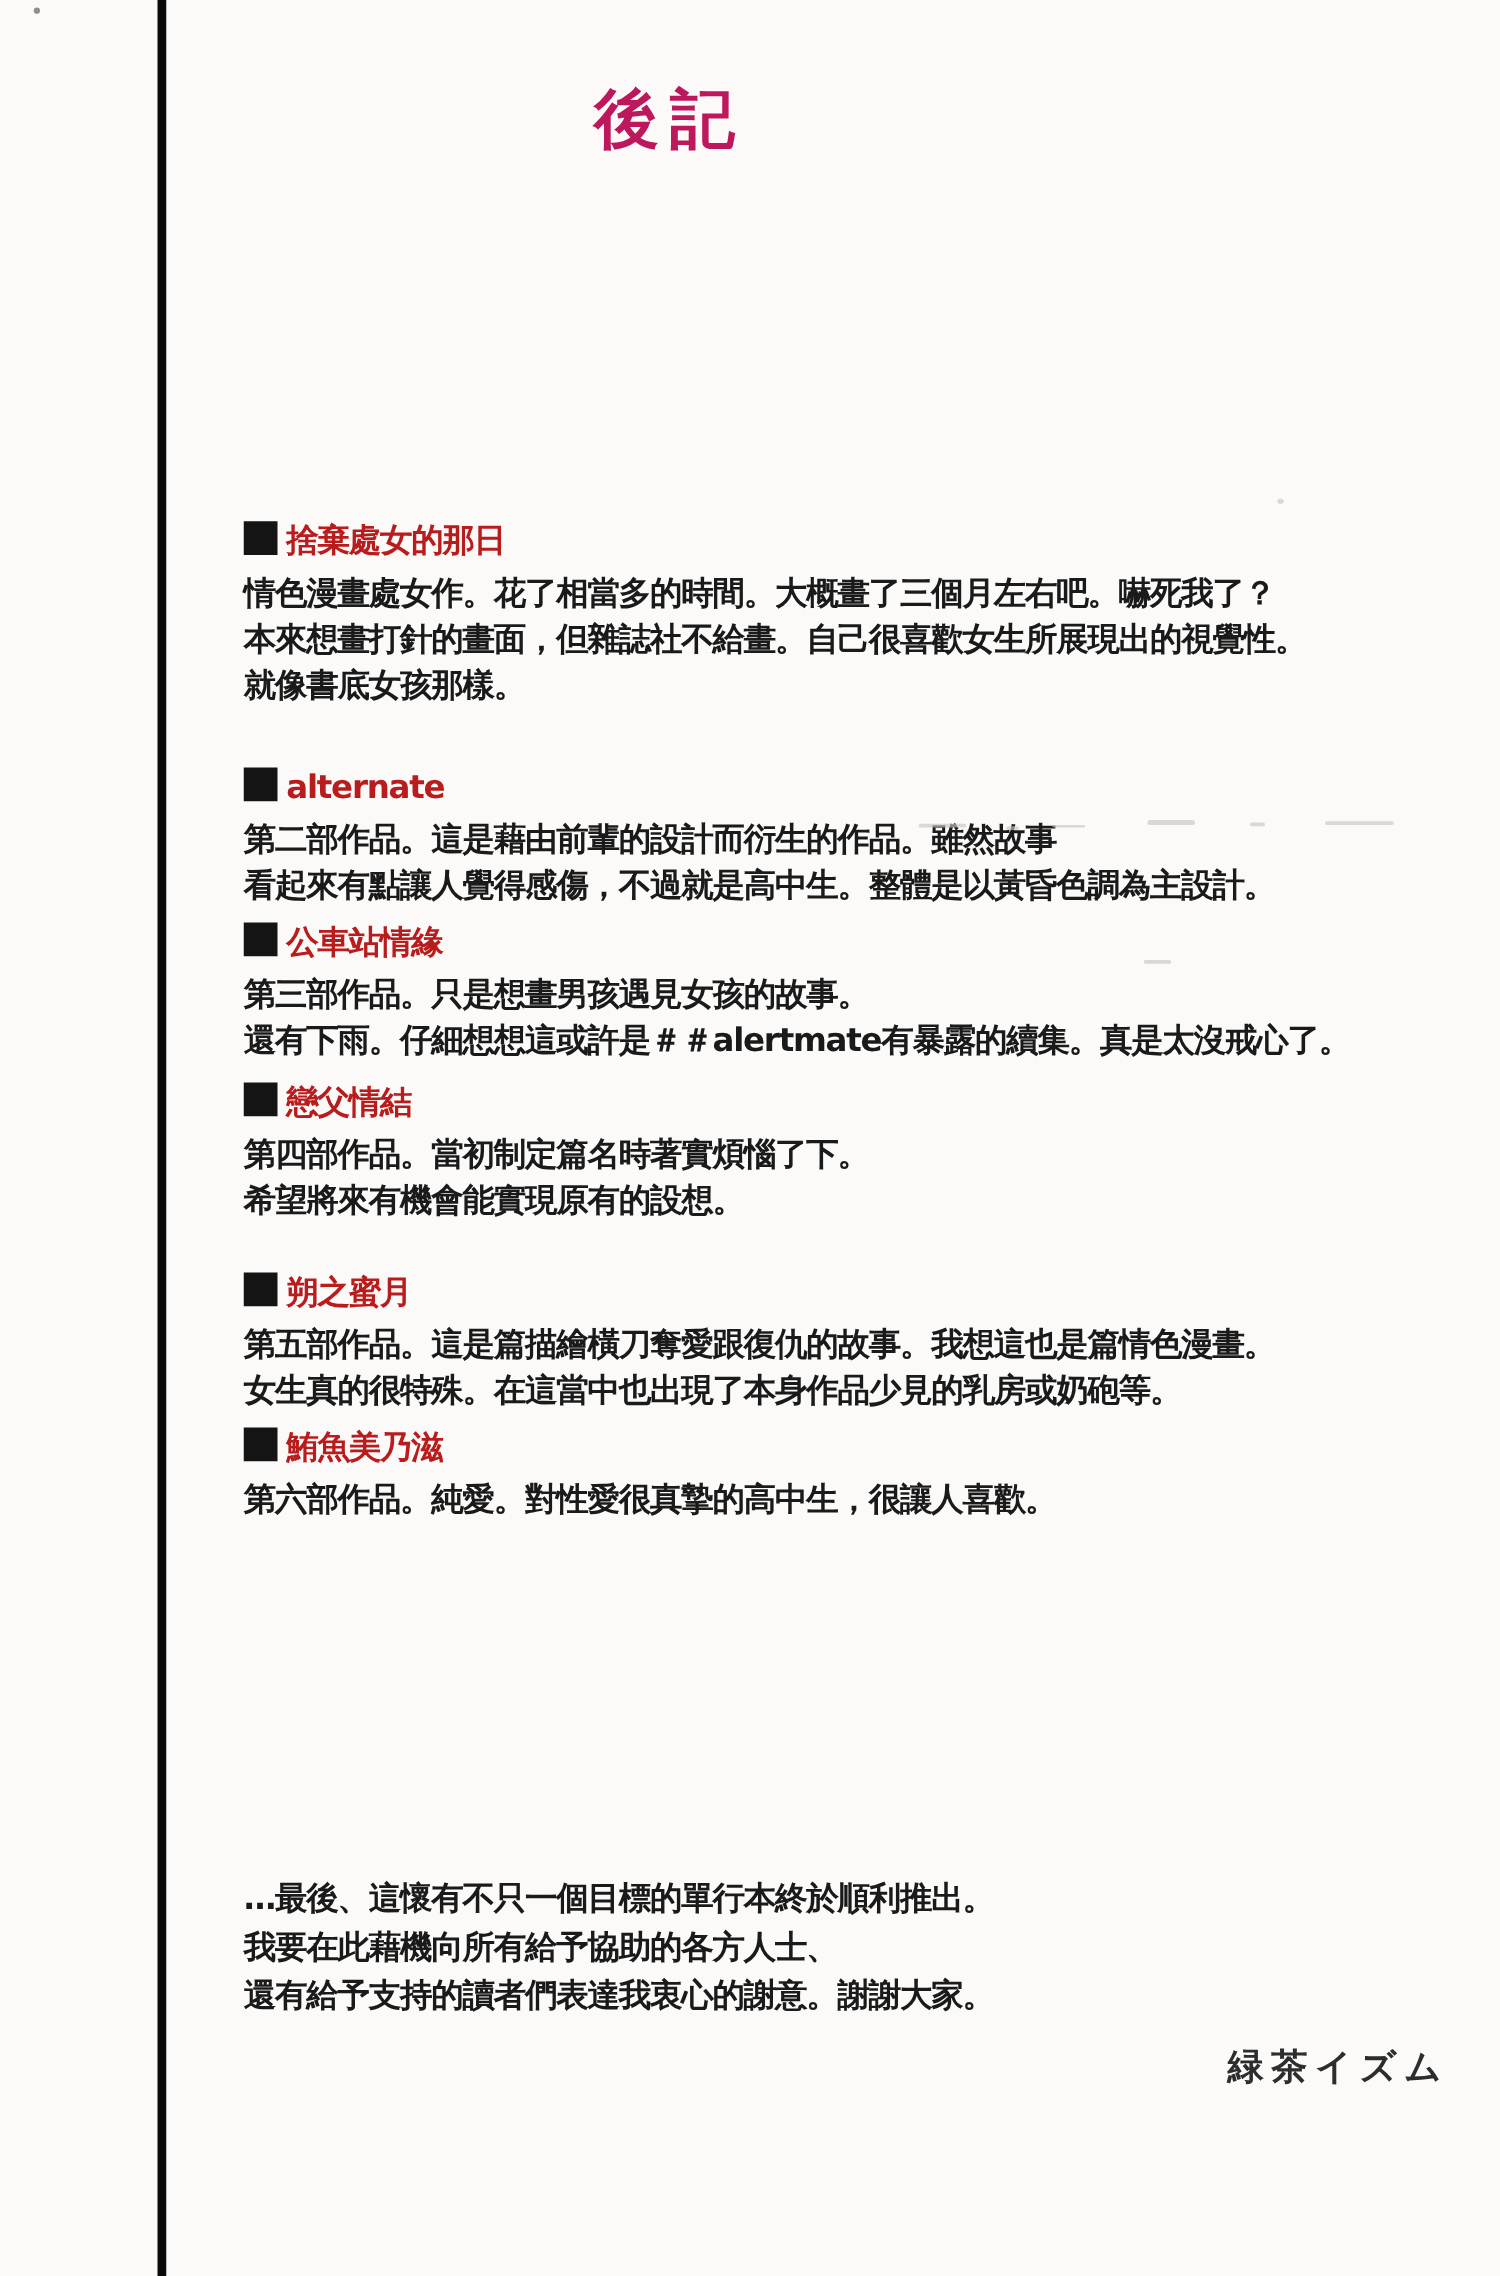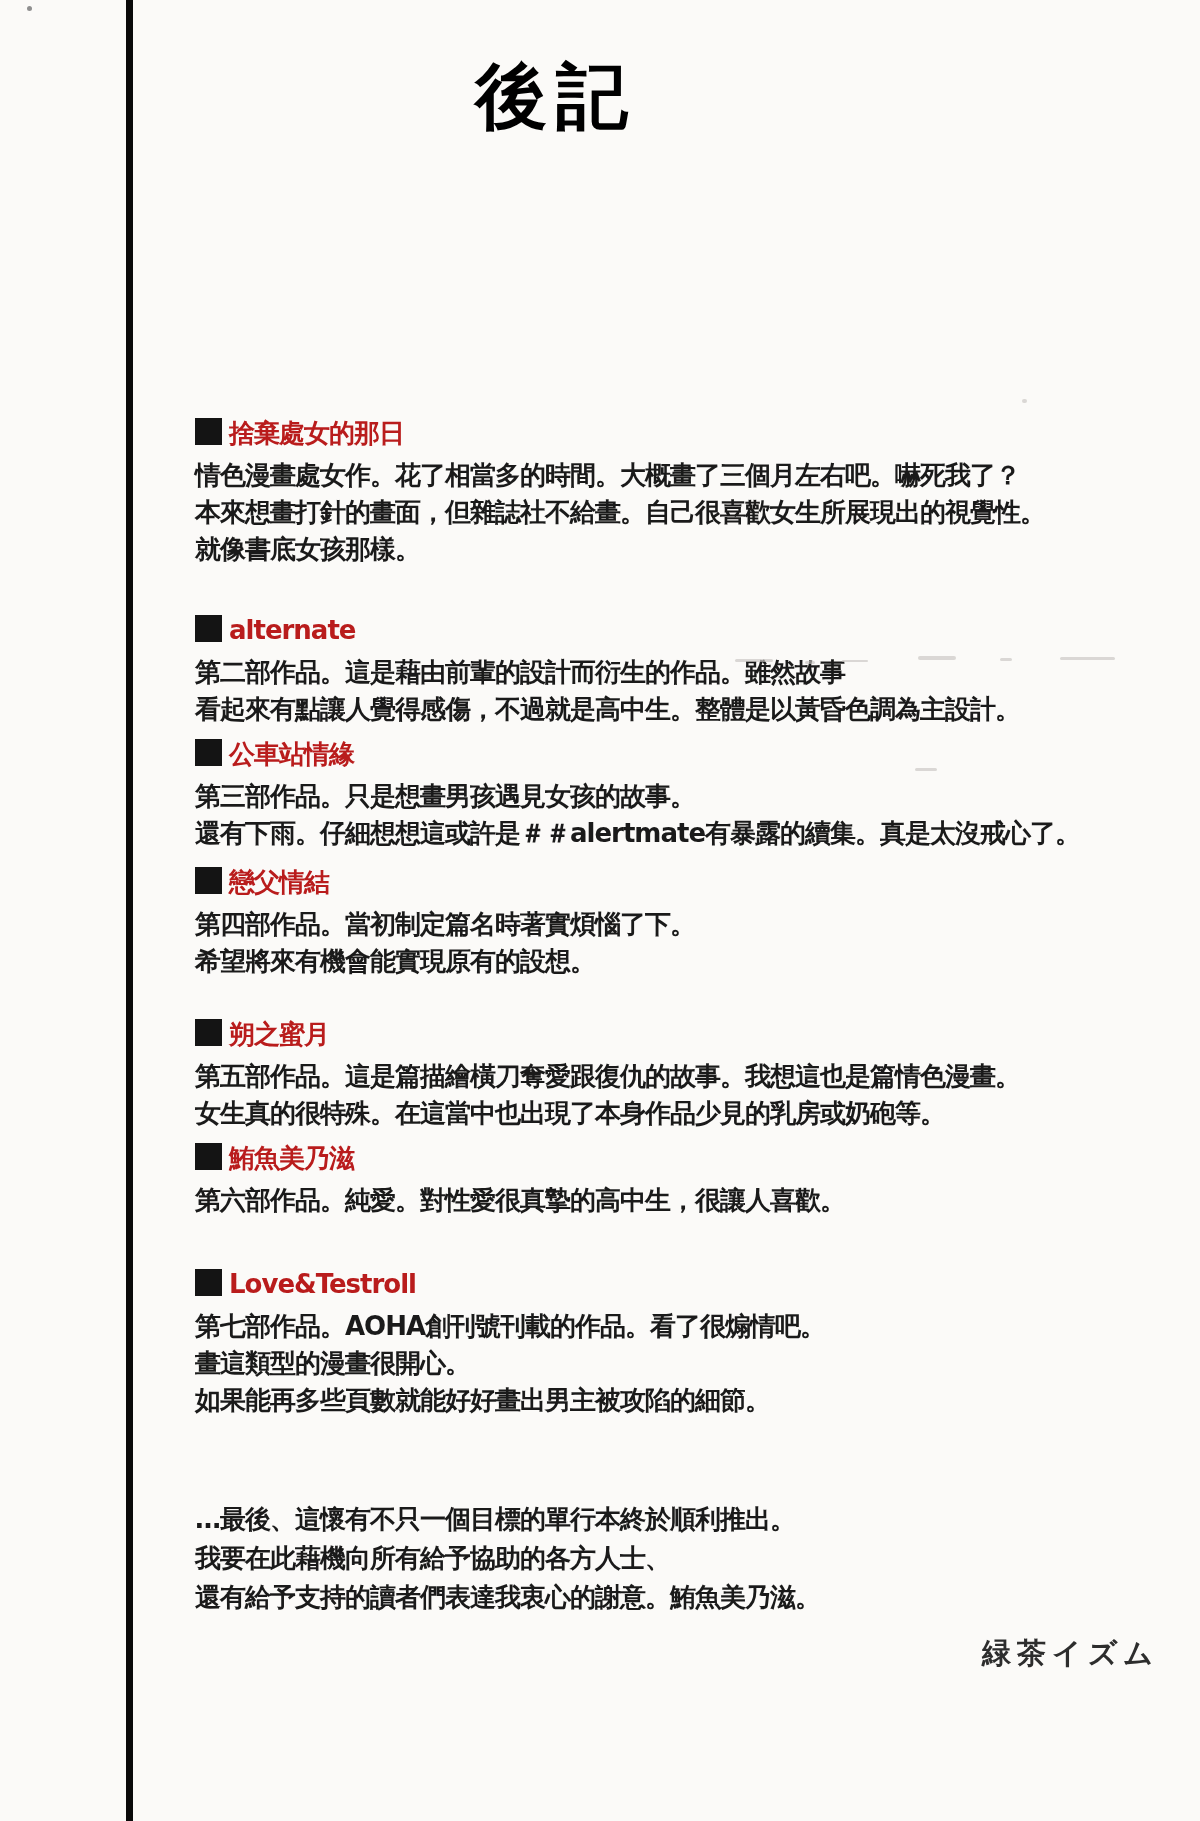--- a/index.html
+++ b/index.html
@@ -37,12 +37,12 @@
     position: absolute;
     left: 475px;
     top: 50px;
-    font-size: 72px;
+    font-size: 52px;
     font-weight: 700;
     letter-spacing: 9px;
     line-height: 92px;
     white-space: nowrap;
-    color: #000000;
+    color: #be185d;
   }
   .textblock {
     position: absolute;

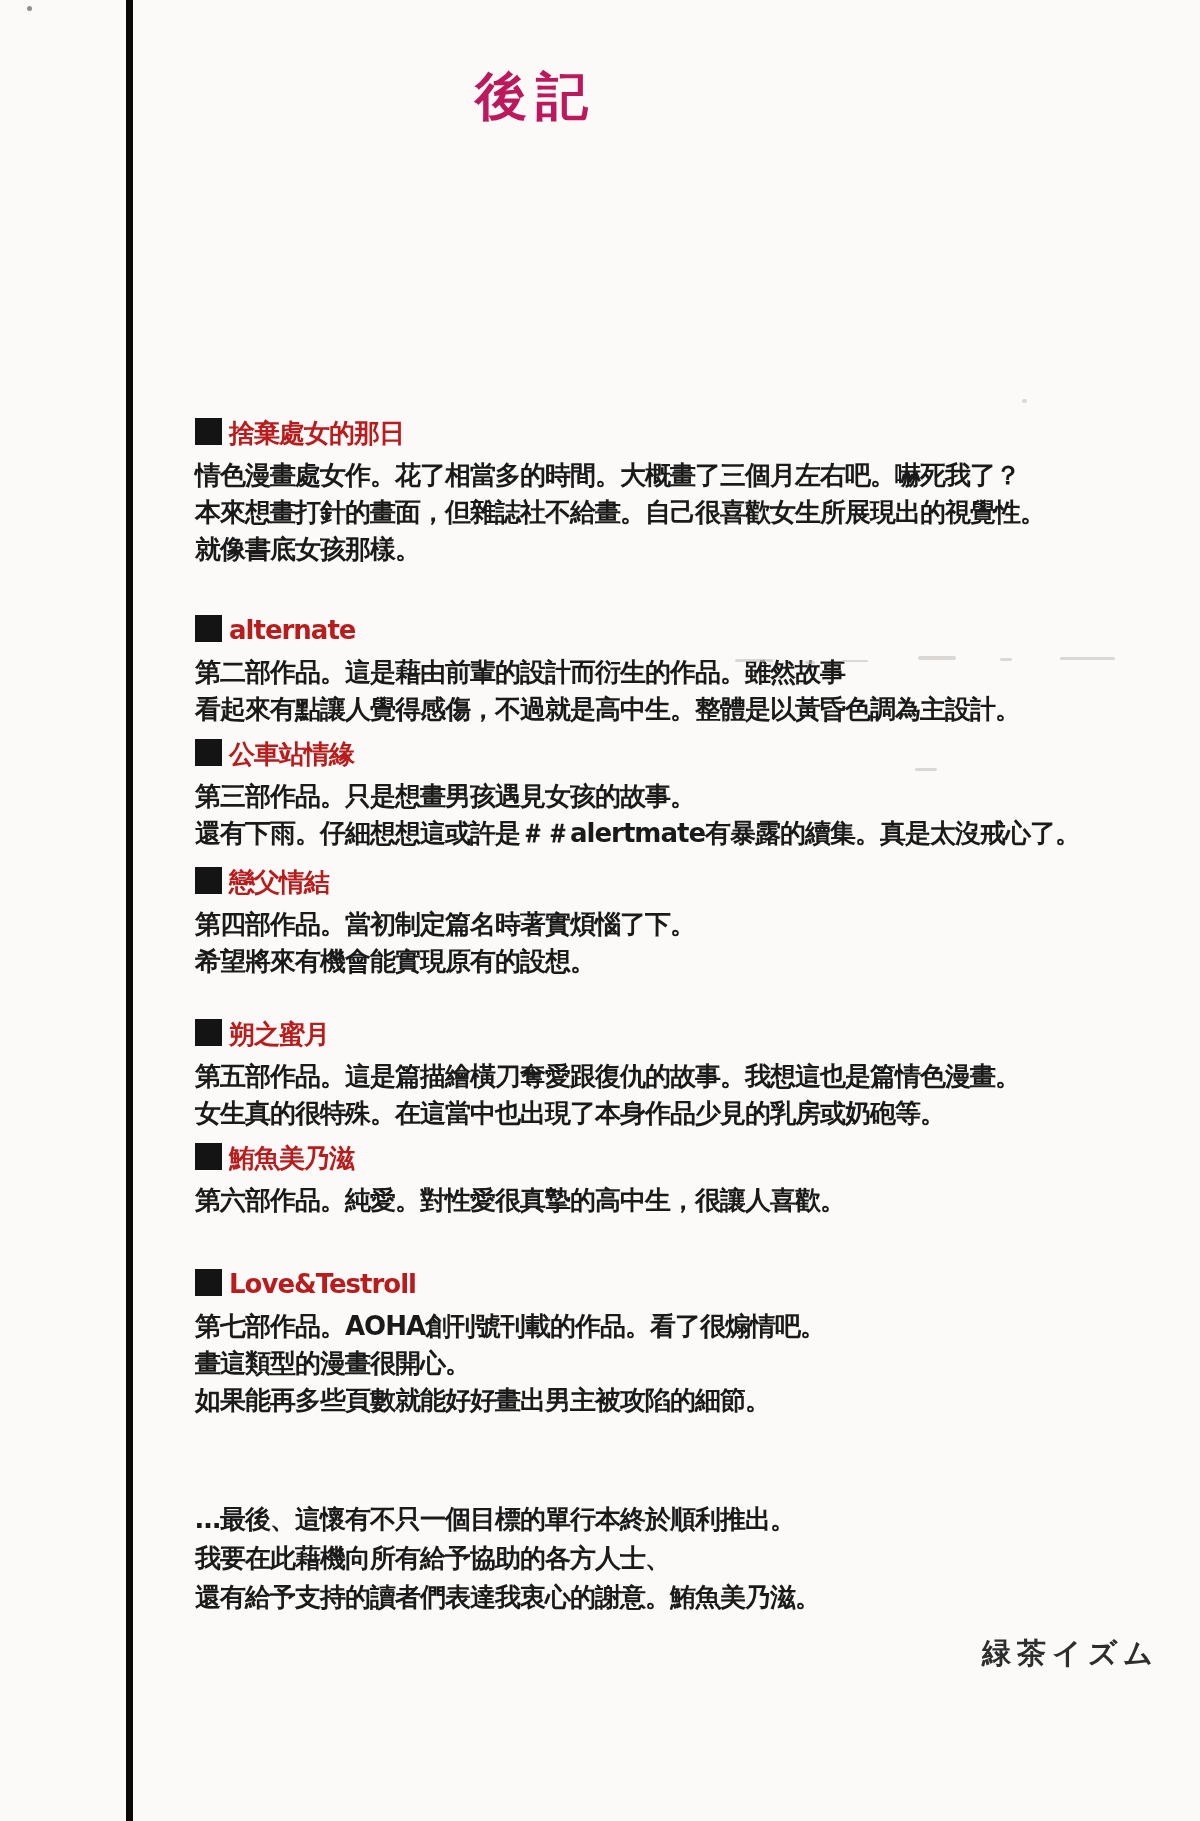--- a/index.html
+++ b/index.html
@@ -138,12 +138,6 @@
     <div class="line">第六部作品。純愛。對性愛很真摯的高中生，很讓人喜歡。</div>
   </div>
 
-  <div class="textblock" style="top:1266px">
-    <div class="sec-header"><span class="marker"></span><span>Love&amp;Testroll</span></div>
-    <div class="line">第七部作品。AOHA創刊號刊載的作品。看了很煽情吧。</div>
-    <div class="line">畫這類型的漫畫很開心。</div>
-    <div class="line">如果能再多些頁數就能好好畫出男主被攻陷的細節。</div>
-  </div>
 
   <div class="textblock closing" style="top:1500px">
     <div class="line">…最後、這懷有不只一個目標的單行本終於順利推出。</div>

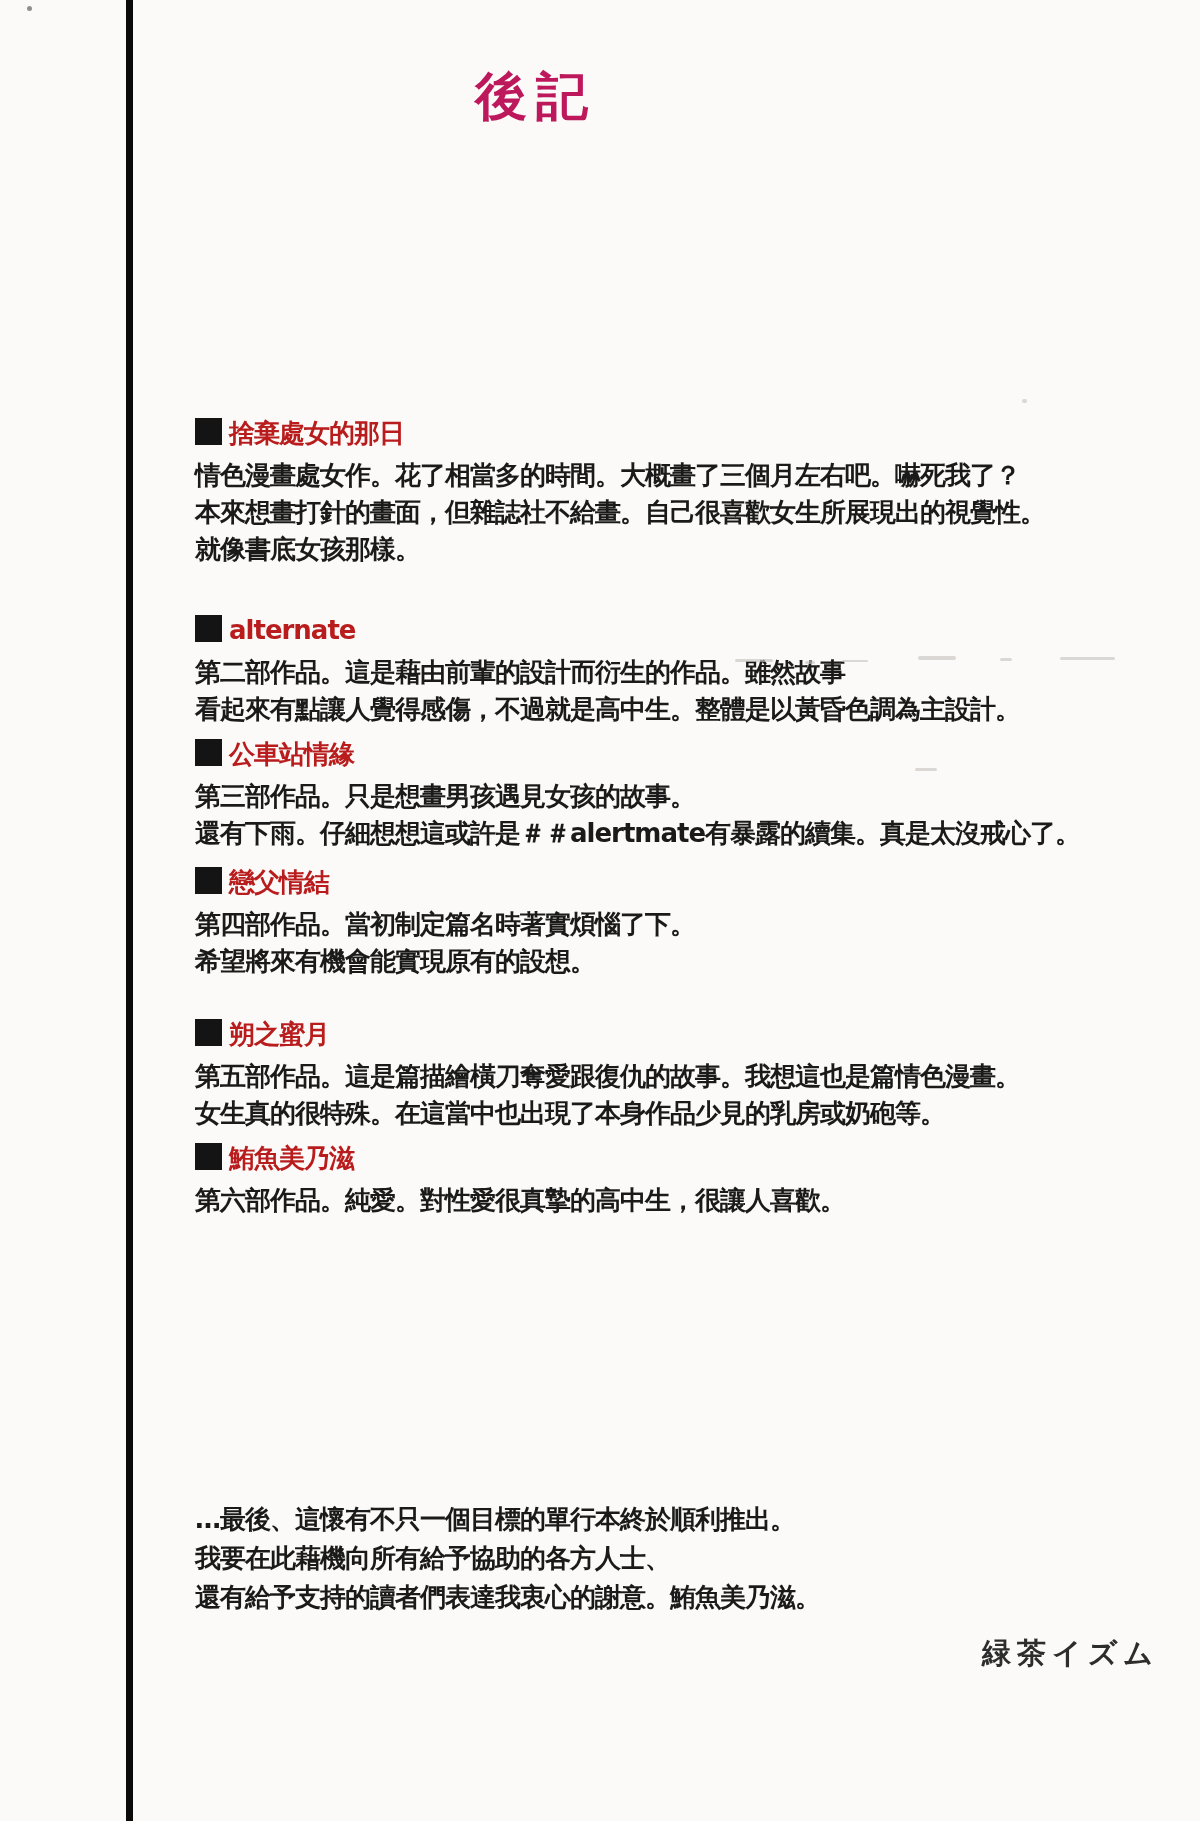--- a/index.html
+++ b/index.html
@@ -142,7 +142,7 @@
   <div class="textblock closing" style="top:1500px">
     <div class="line">…最後、這懷有不只一個目標的單行本終於順利推出。</div>
     <div class="line">我要在此藉機向所有給予協助的各方人士、</div>
-    <div class="line">還有給予支持的讀者們表達我衷心的謝意。鮪魚美乃滋。</div>
+    <div class="line">還有給予支持的讀者們表達我衷心的謝意。謝謝大家。</div>
   </div>
 
   <div class="signature">緑茶イズム</div>

